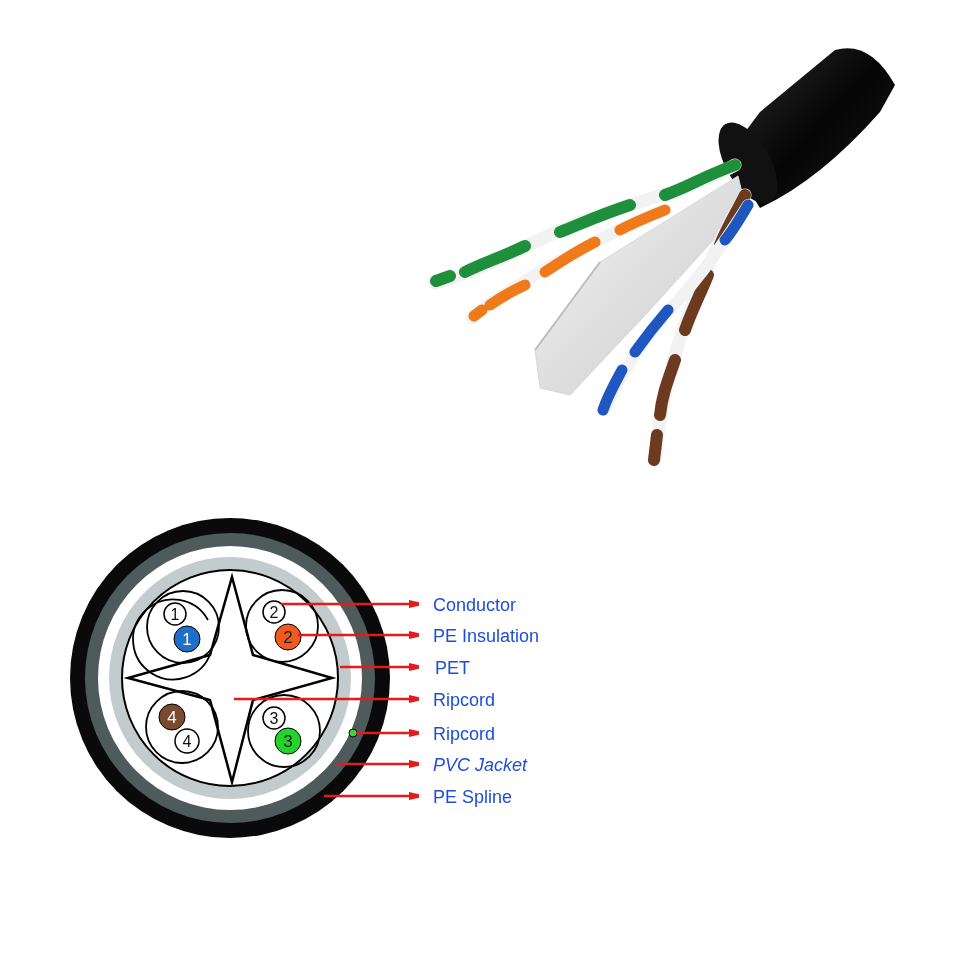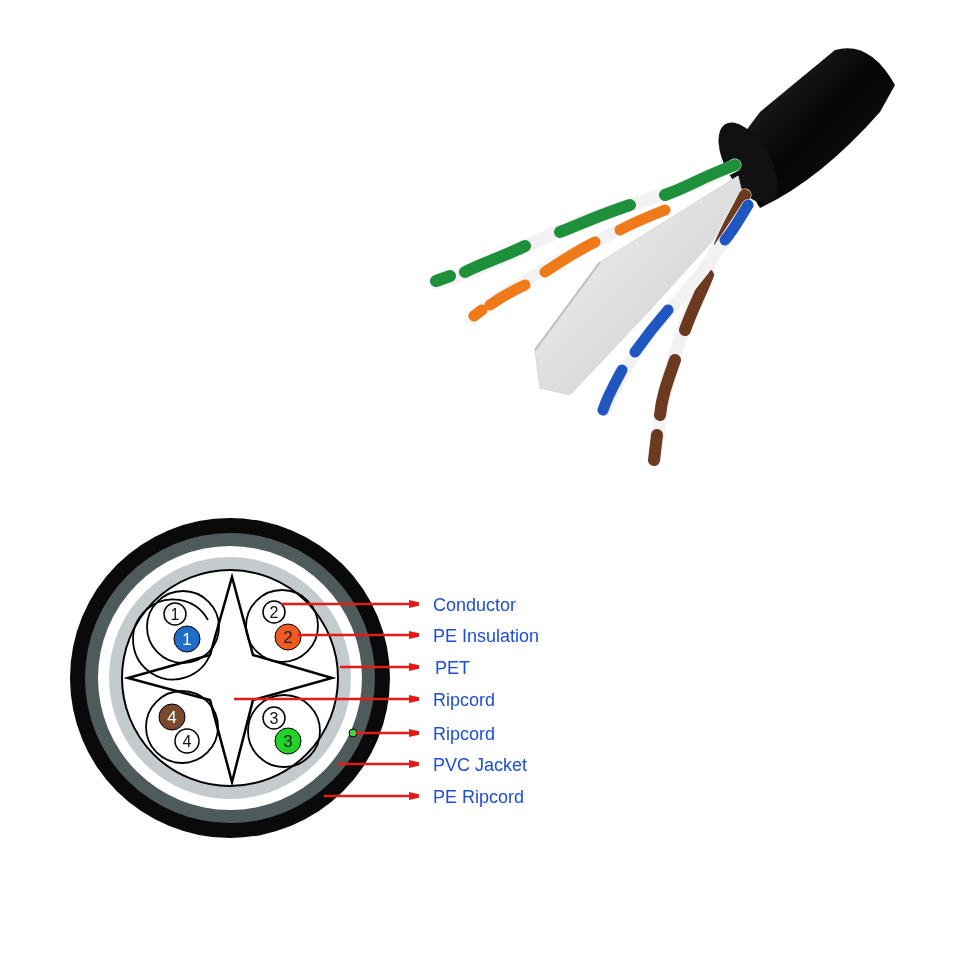--- a/index.html
+++ b/index.html
@@ -120,7 +120,7 @@
 <div class="label" style="left:435px;top:658px;">PET</div>
 <div class="label" style="left:433px;top:690px;">Ripcord</div>
 <div class="label" style="left:433px;top:724px;">Ripcord</div>
-<div class="label" style="left:433px;top:755px;">PVC Jacket</div>
+<div class="label" style="left:433px;top:755px;font-style:italic;">PVC Jacket</div>
 <div class="label" style="left:433px;top:787px;">PE Ripcord</div>
 
 </body></html>

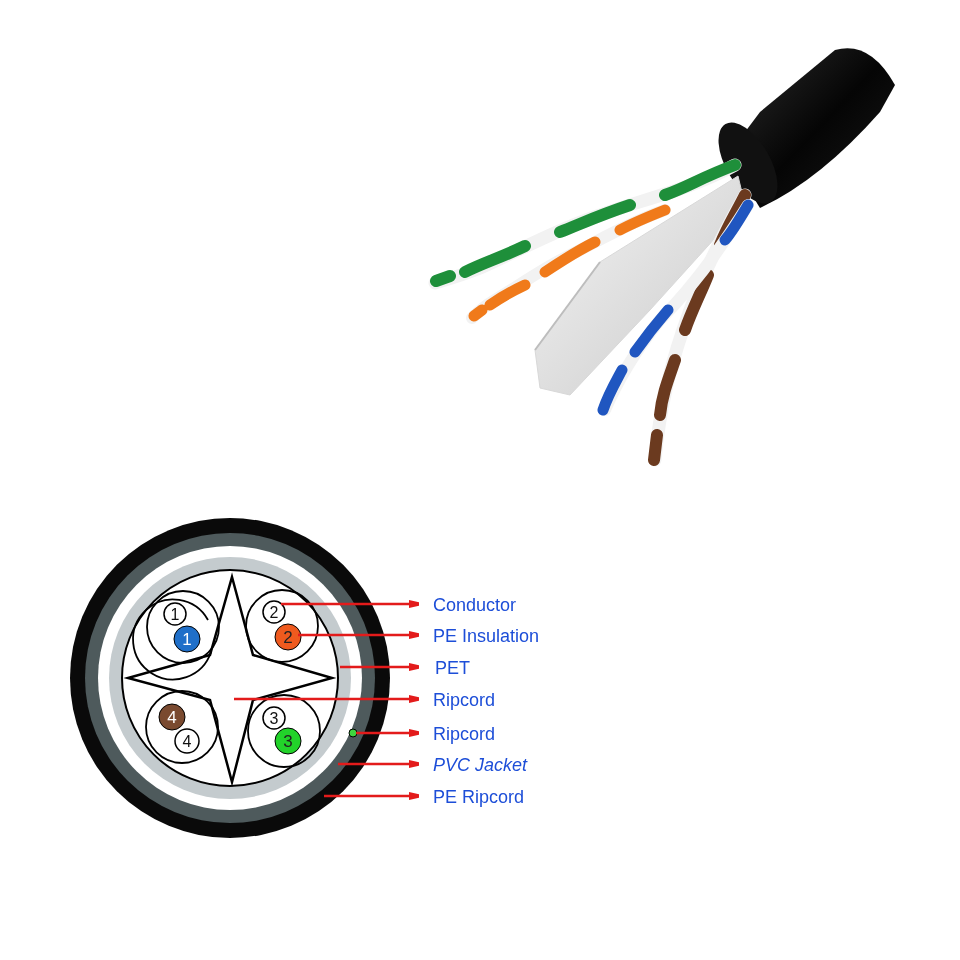--- a/index.html
+++ b/index.html
@@ -121,6 +121,6 @@
 <div class="label" style="left:433px;top:690px;">Ripcord</div>
 <div class="label" style="left:433px;top:724px;">Ripcord</div>
 <div class="label" style="left:433px;top:755px;font-style:italic;">PVC Jacket</div>
-<div class="label" style="left:433px;top:787px;">PE Ripcord</div>
+<div class="label" style="left:433px;top:787px;">PE Spline</div>
 
 </body></html>

